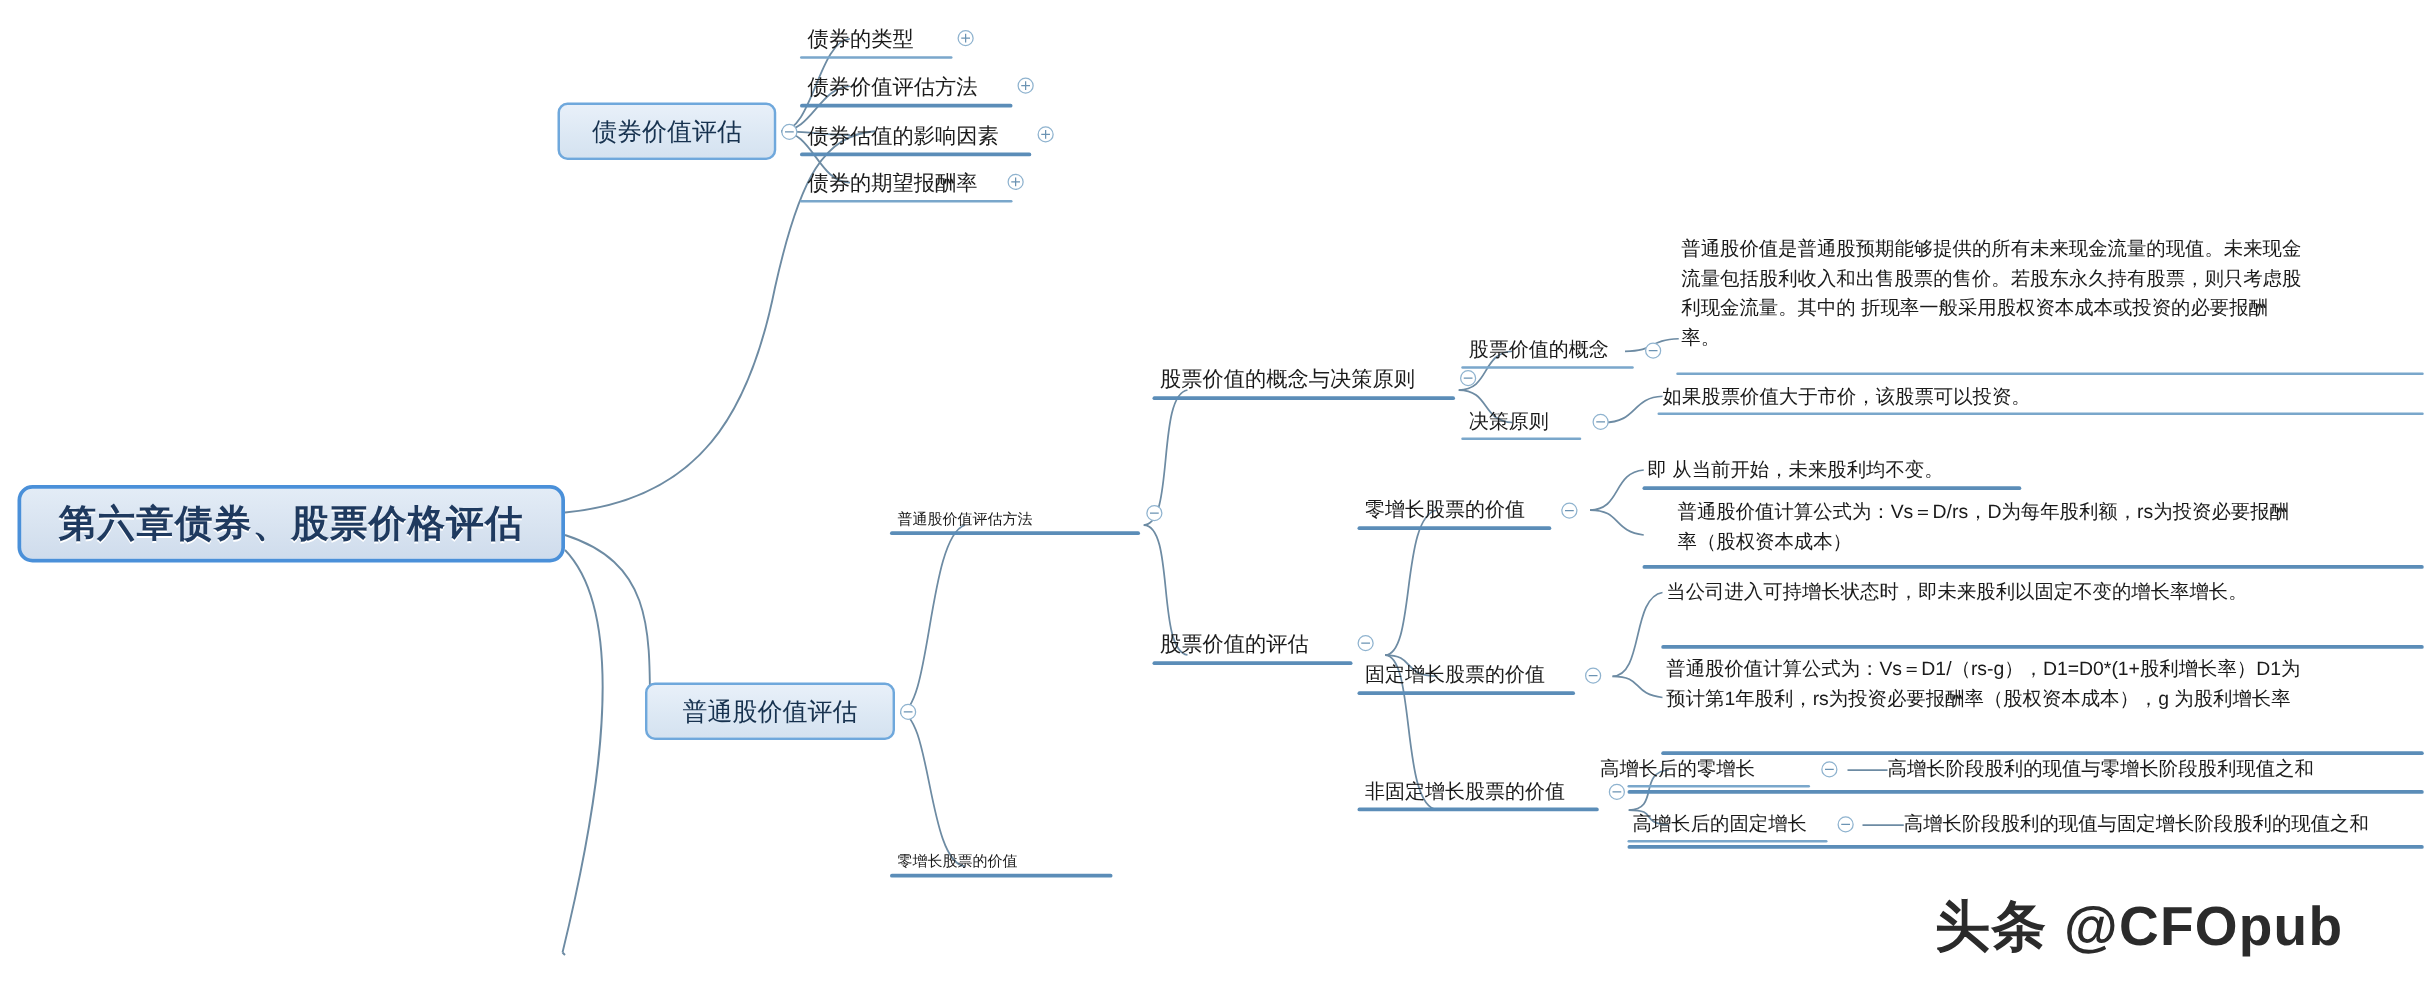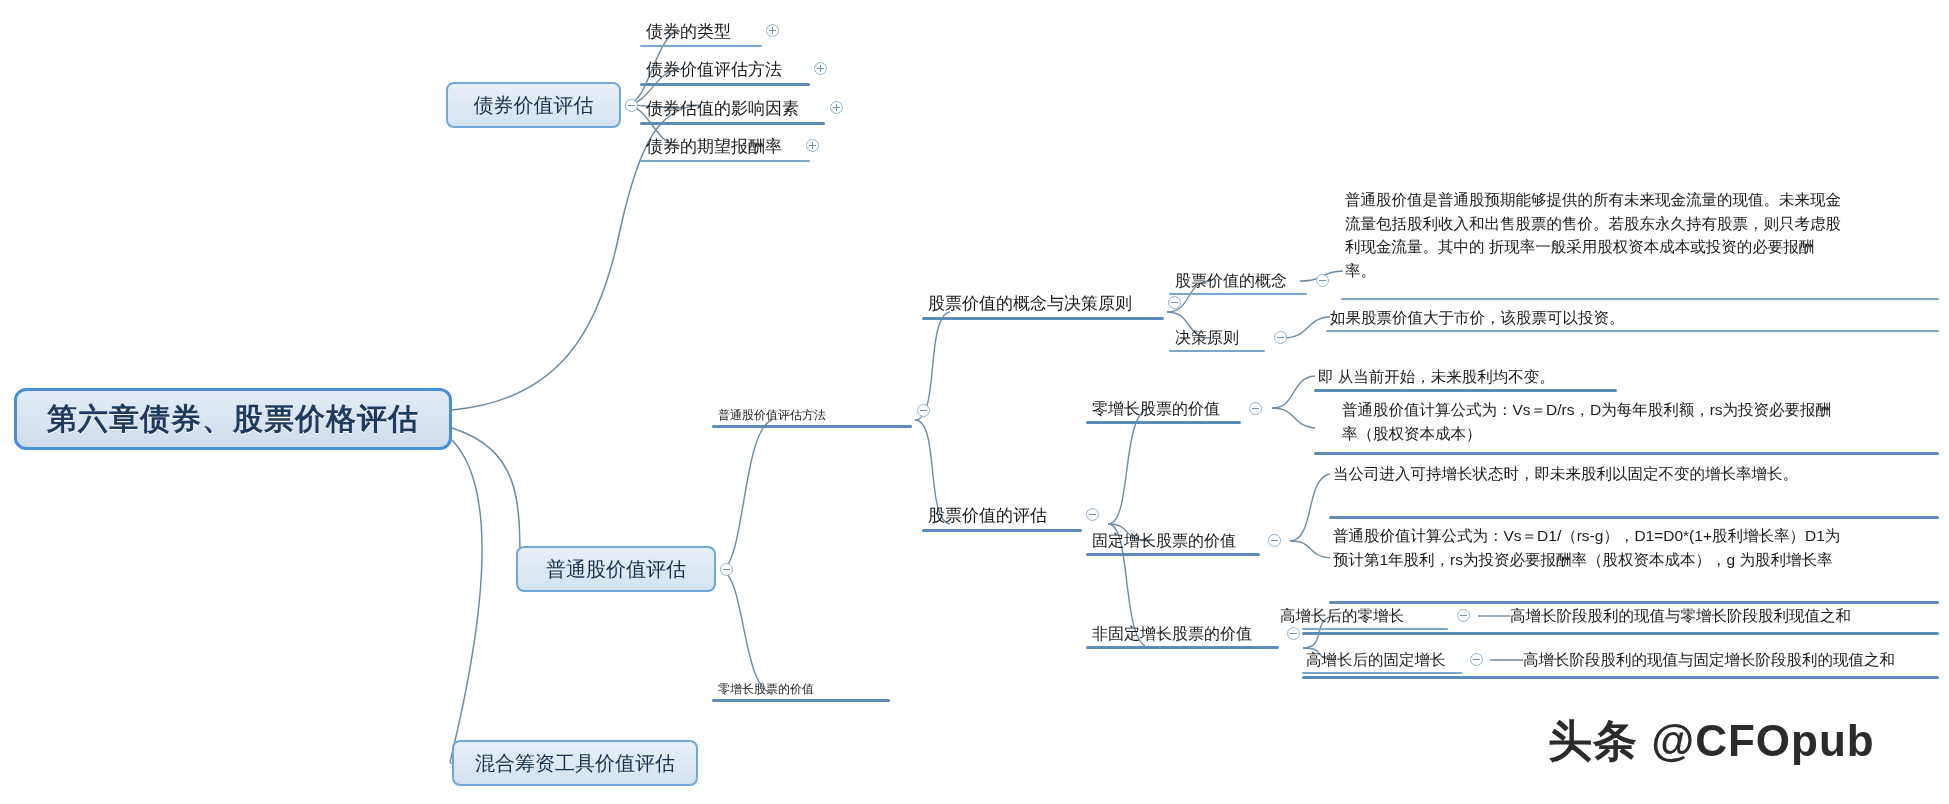--- a/index.html
+++ b/index.html
@@ -295,9 +295,6 @@
   </div>
   <div class="underline" style="left:1302px;top:676px;width:637px;"></div>
 
-  <div class="node boxed f20" style="left:452px;top:740px;width:246px;height:46px;">
-    <span>混合筹资工具价值评估</span>
-  </div>
 
   <div class="watermark" style="left:1548px;top:712px;">
     <span>头条 @CFOpub</span>

